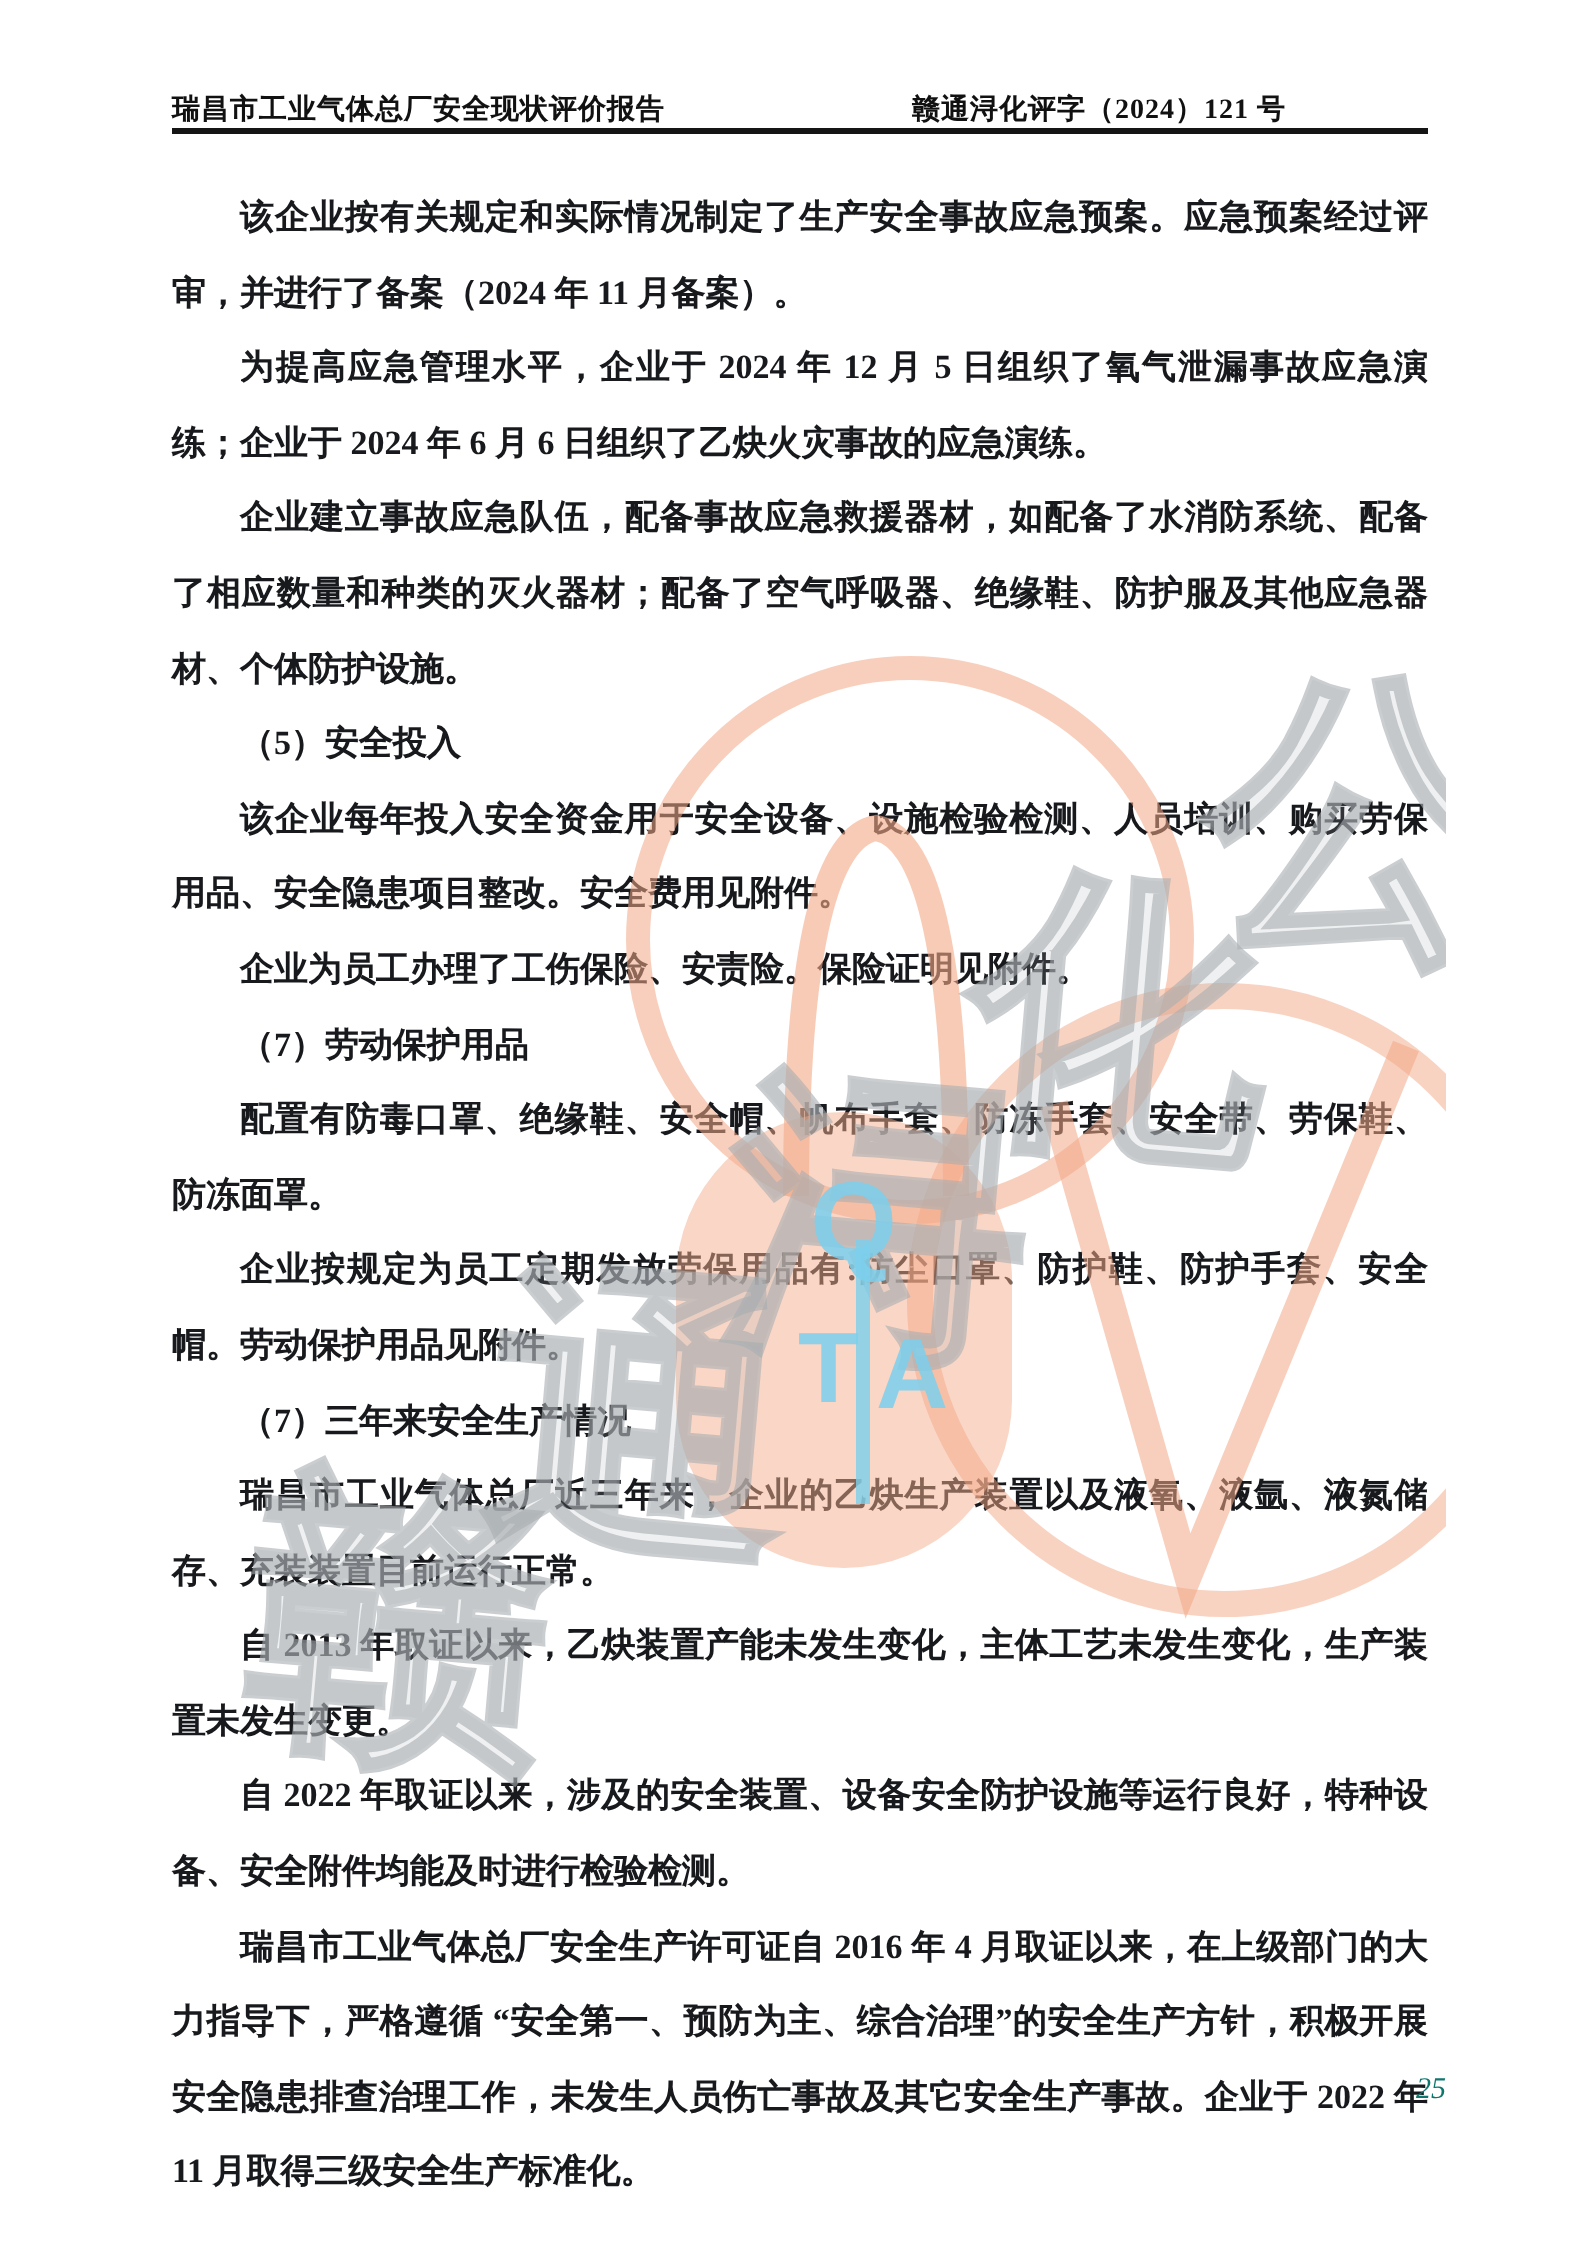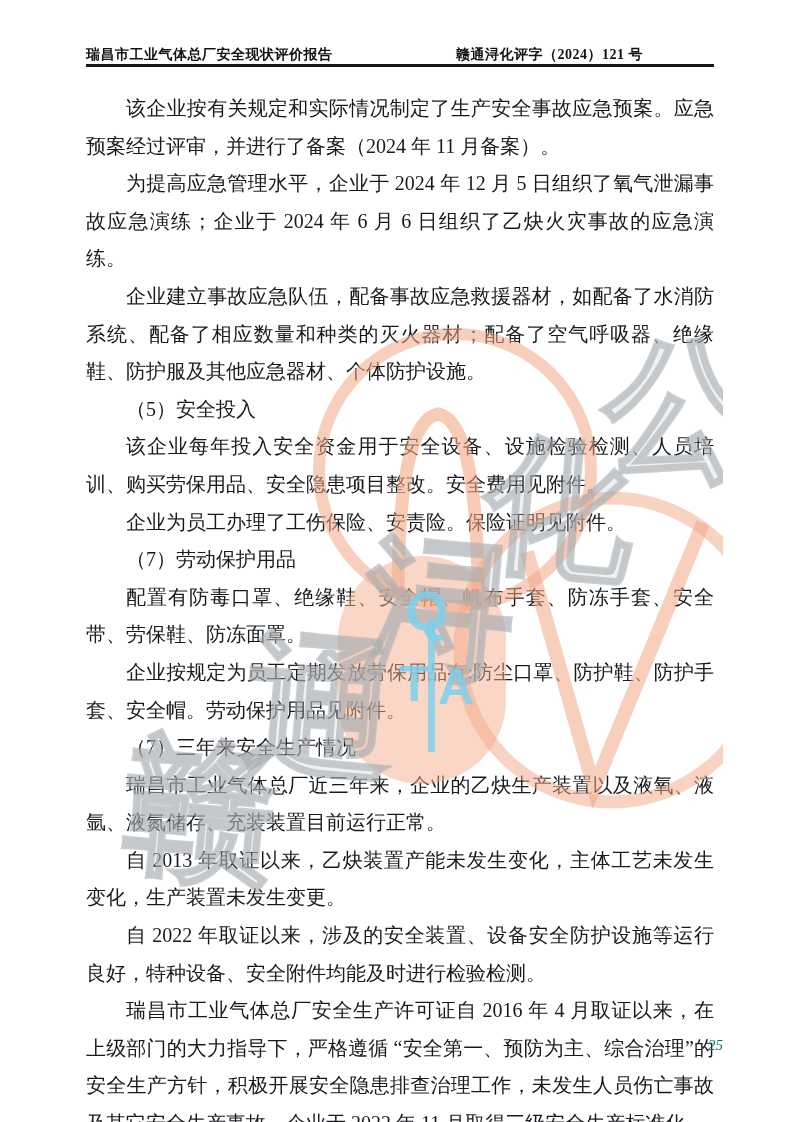--- a/index.html
+++ b/index.html
@@ -39,12 +39,13 @@
   }
   .content p.para {
     margin: 0;
-    font-size: 20px;
+    font-size: 17px;
     line-height: 37.6px;
     color: #17191d;
     text-align: justify;
     text-justify: inter-ideograph;
     text-indent: 2em;
+    font-weight: bold;
   }
   
   .pageno {

